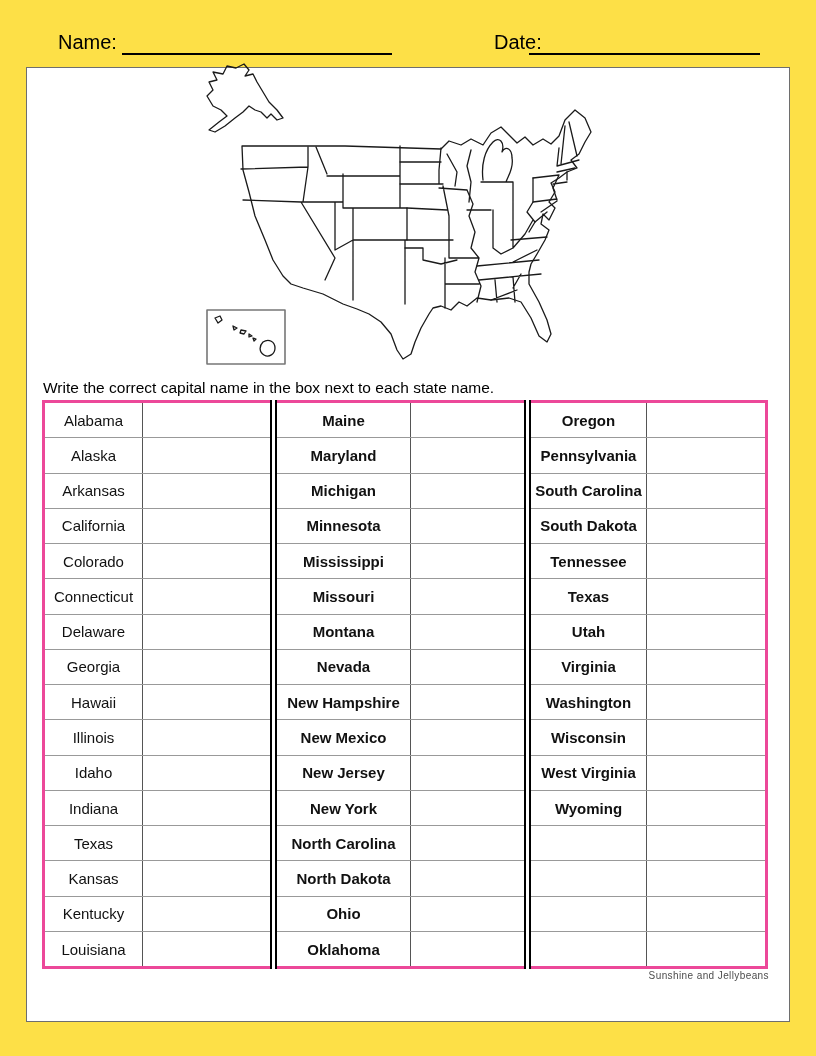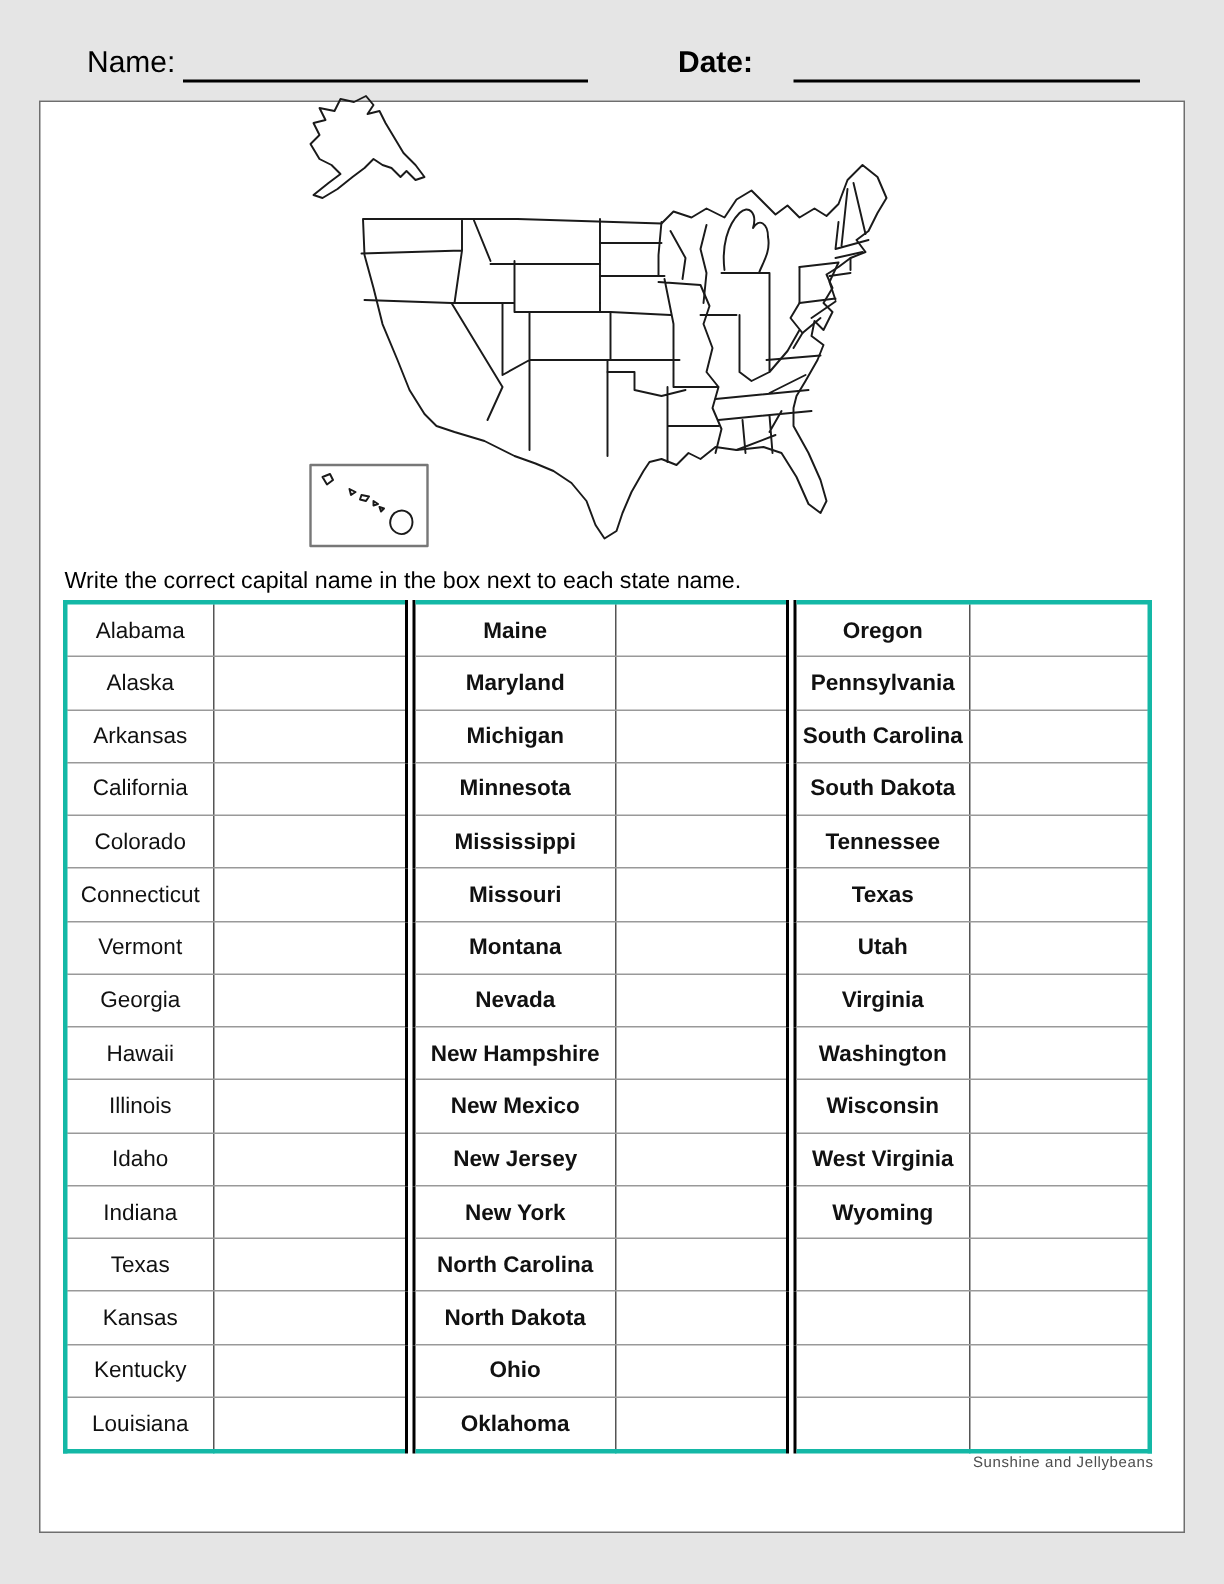--- a/index.html
+++ b/index.html
@@ -4,7 +4,7 @@
 <style>
   html,body{margin:0;padding:0;background:#fff;}
   .page{
-    position:relative;width:816px;height:1056px;background:#e5e5e5;overflow:hidden;
+    position:relative;width:816px;height:1056px;background:#fde047;overflow:hidden;
     font-family:"Liberation Sans",sans-serif;color:#000;
   }
   

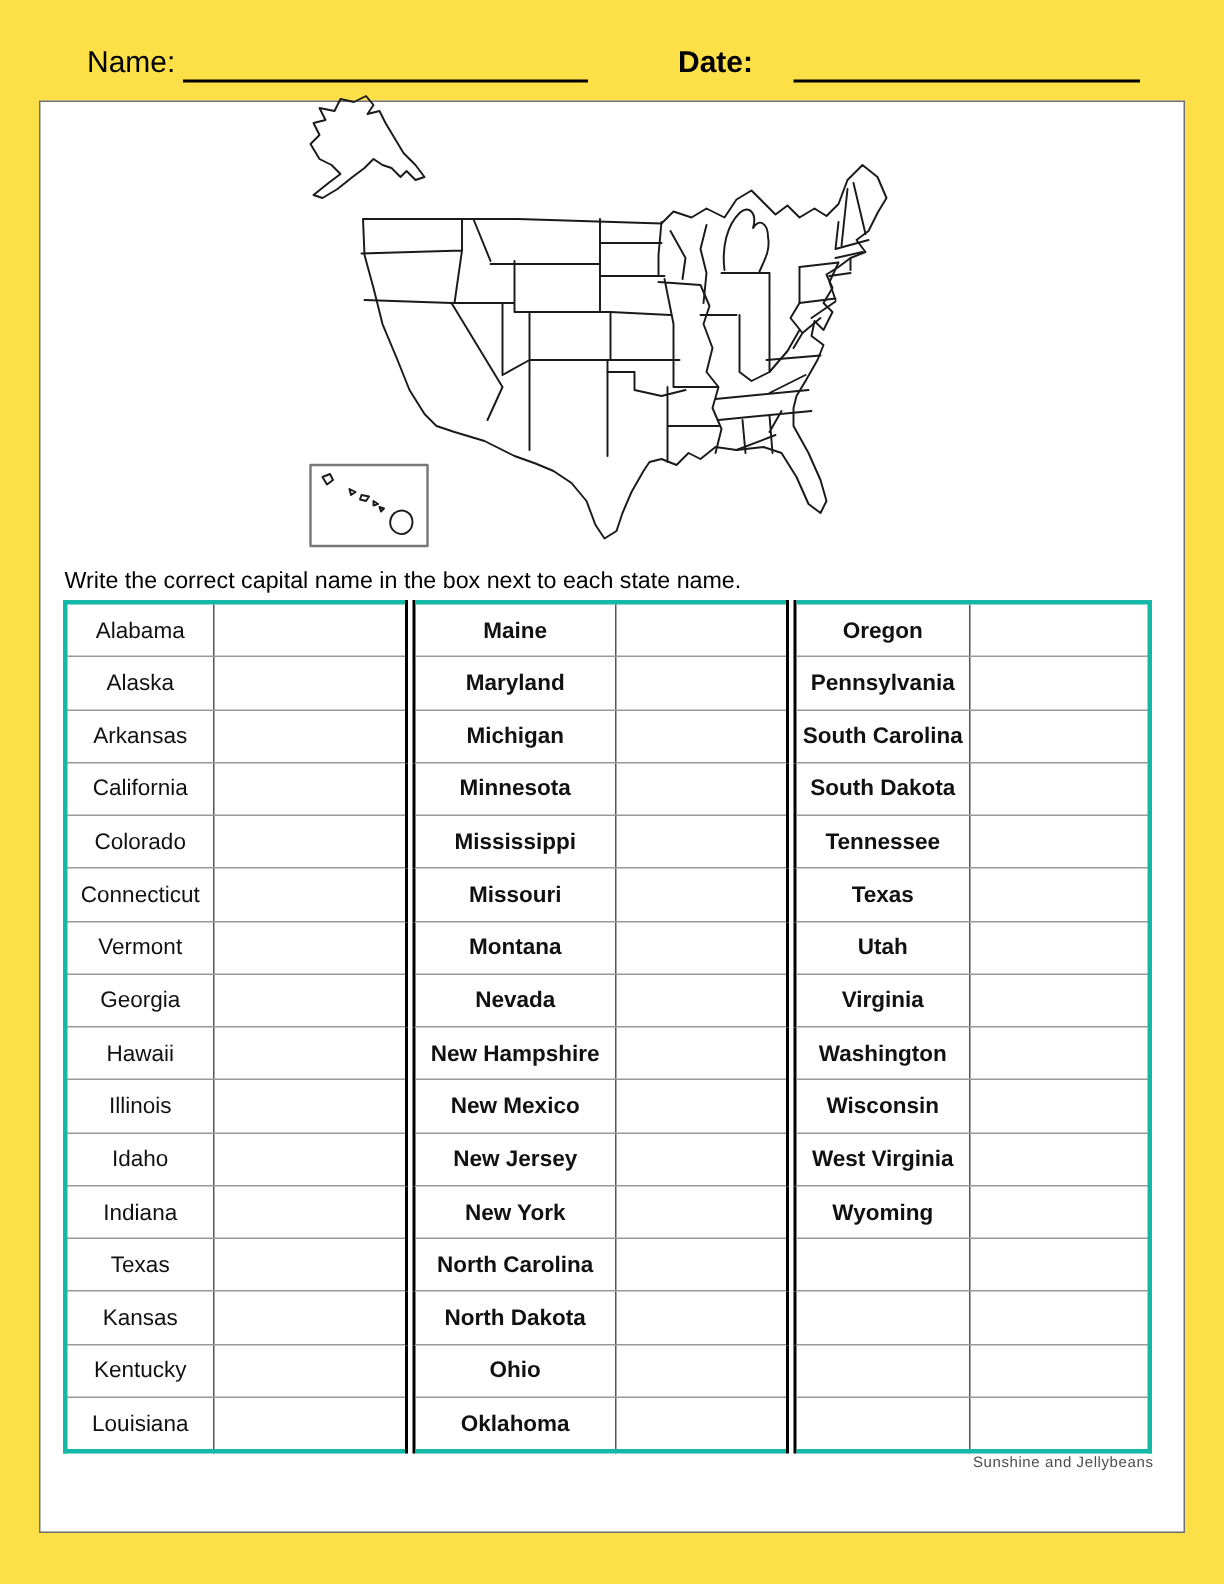--- a/index.html
+++ b/index.html
@@ -12,7 +12,7 @@
   .hdr-rule{position:absolute;border-bottom:2px solid #000;height:20px;}
   #name-label{left:58px;top:31px;}
   #name-line{left:122px;top:33px;width:270px;}
-  #date-label{left:452px;top:31px;font-weight:bold;}
+  #date-label{left:494px;top:31px;}
   #date-line{left:529px;top:33px;width:231px;}
   
   .sheet{

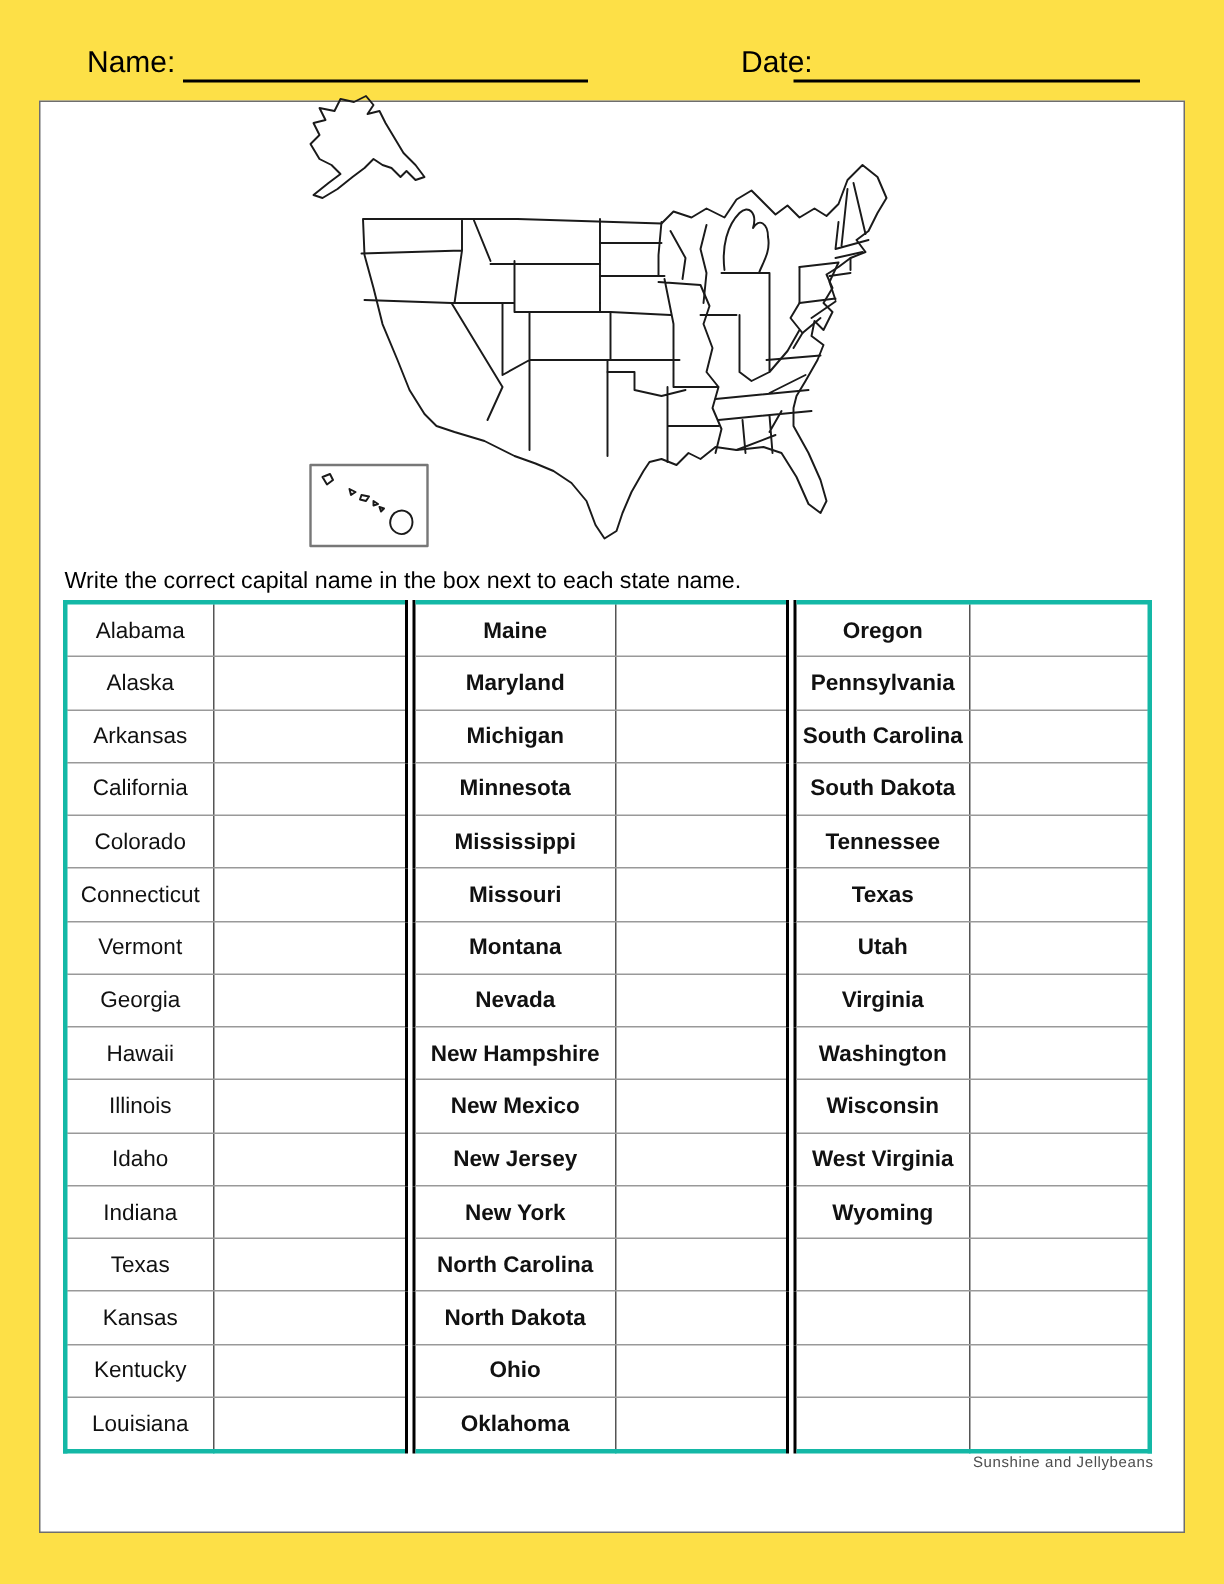--- a/index.html
+++ b/index.html
@@ -32,7 +32,7 @@
   table.states{
     position:absolute;left:15px;top:332px;width:675px;
     border-collapse:collapse;table-layout:fixed;
-    border:3px solid #14b8a6;
+    border:3px solid #ec4899;
   }
   table.states td{
     height:34.28px;padding:0 2px;overflow:hidden;

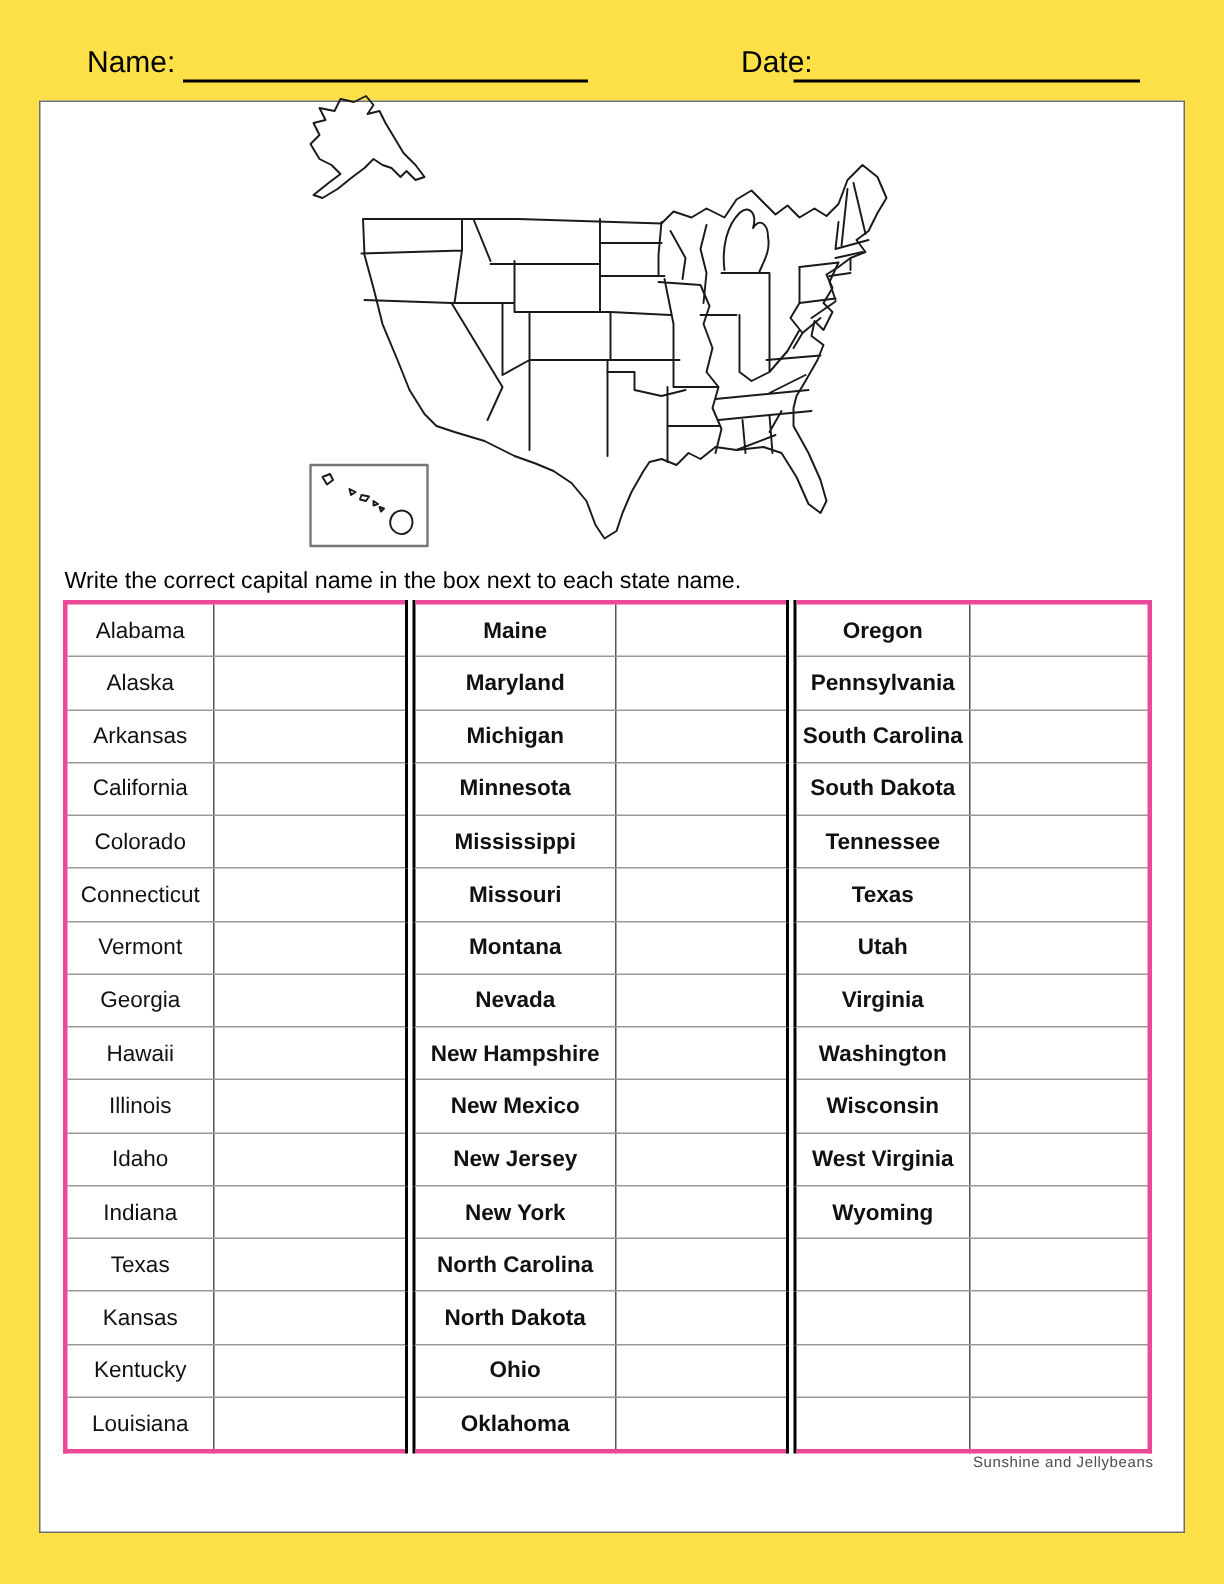--- a/index.html
+++ b/index.html
@@ -121,7 +121,7 @@
             <td class="answer"></td>
           </tr>
           <tr>
-            <td class="state">Vermont</td>
+            <td class="state">Delaware</td>
             <td class="answer"></td>
             <td class="state gsep">Montana</td>
             <td class="answer"></td>

